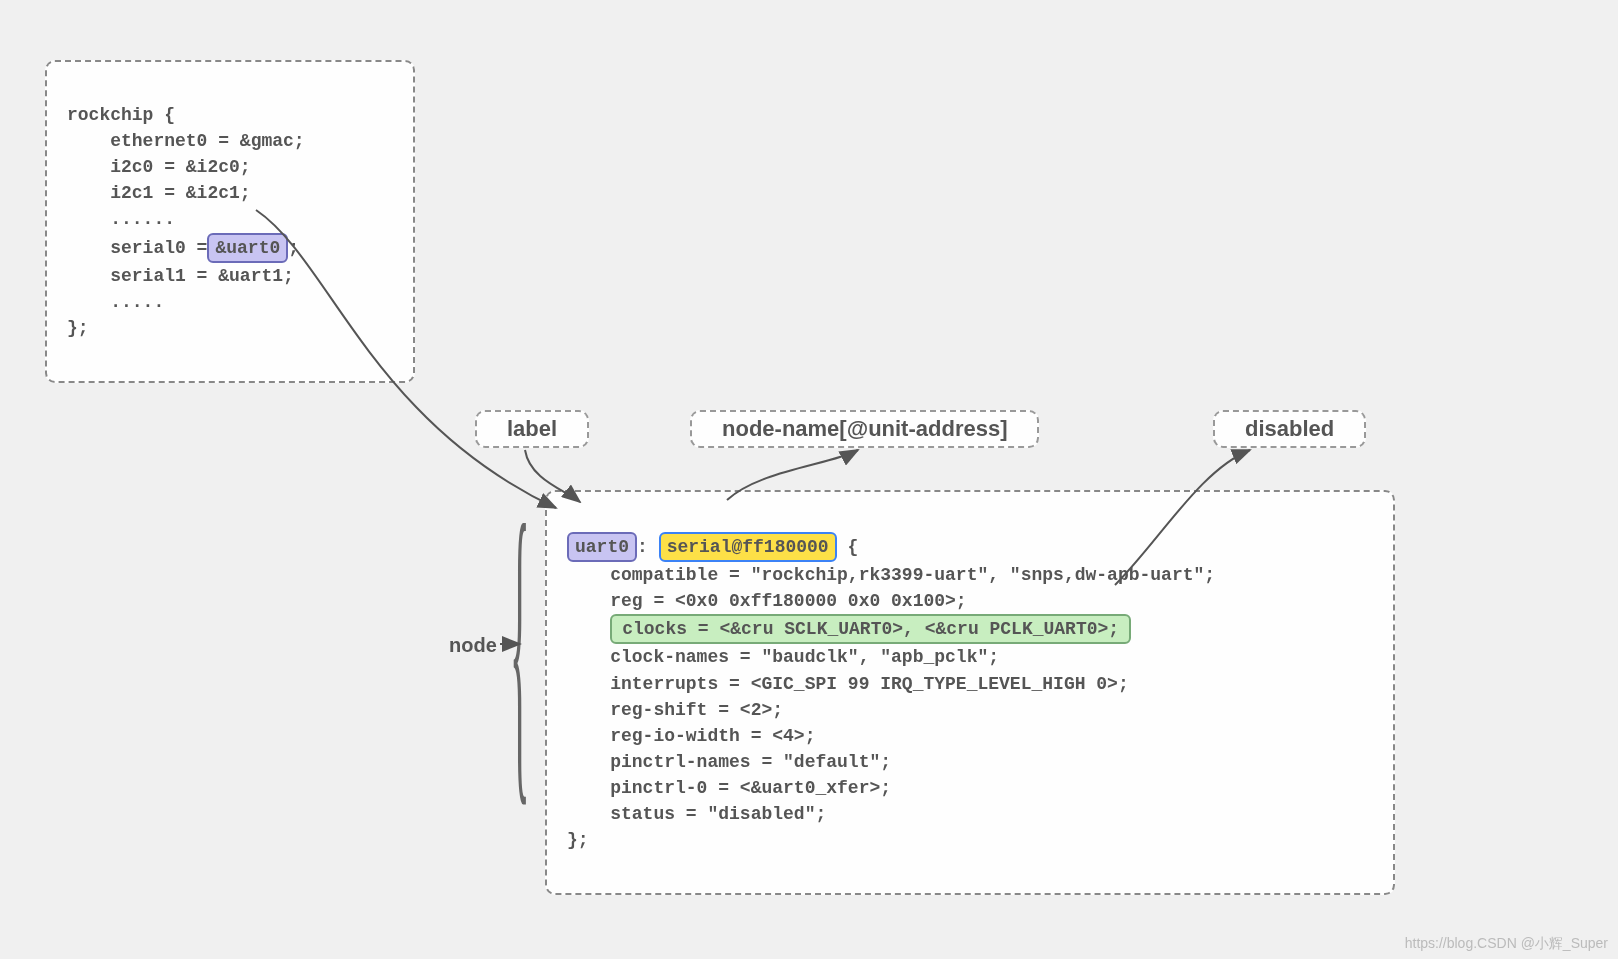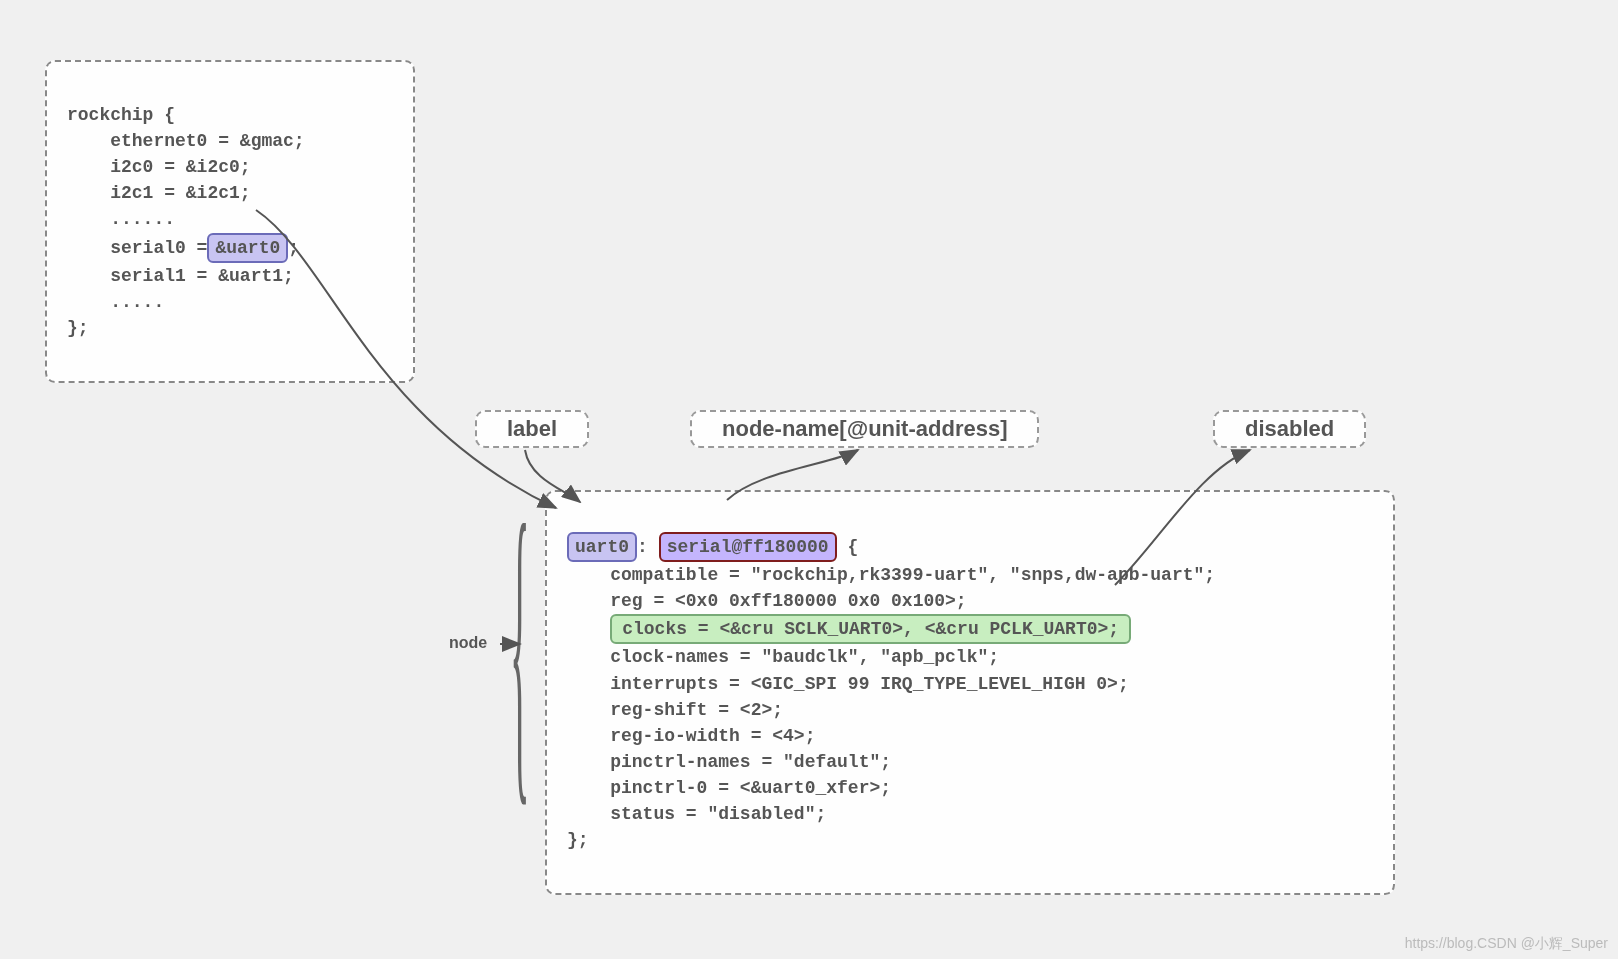--- a/index.html
+++ b/index.html
@@ -44,7 +44,7 @@
     display: inline-block;
   }
   .hl-purple { background: #c8c4f2; border:2px solid #6b6bb8;text-align:center; }
-  .hl-cyan   { background: #c4b5fd; border:2px solid #7f1d1d; }
+  .hl-cyan   { background: #fde047; border:2px solid #3b82f6; }
   .hl-green  { background: #c8eec0; border:2px solid #7a7;text-align:center; }
   .node-label {
     position: absolute;

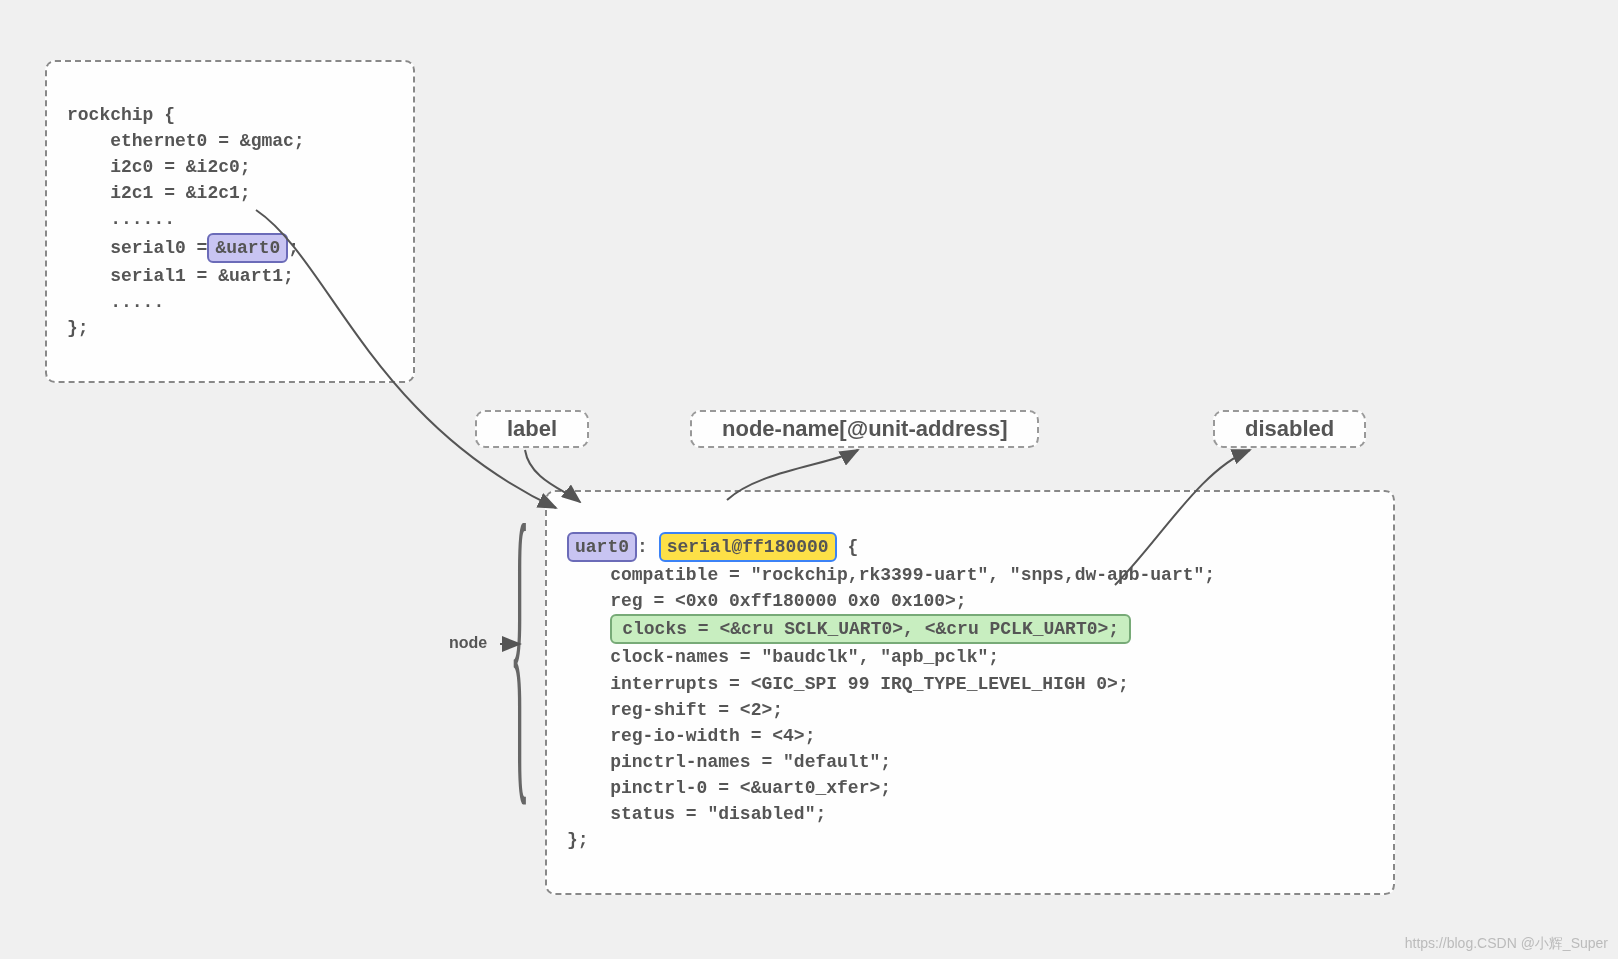--- a/index.html
+++ b/index.html
@@ -50,7 +50,7 @@
     position: absolute;
     font-weight: bold;
     color: #555;
-    font-size: 16px;
+    font-size: 20px;
   }
   .brace {
     position: absolute;

